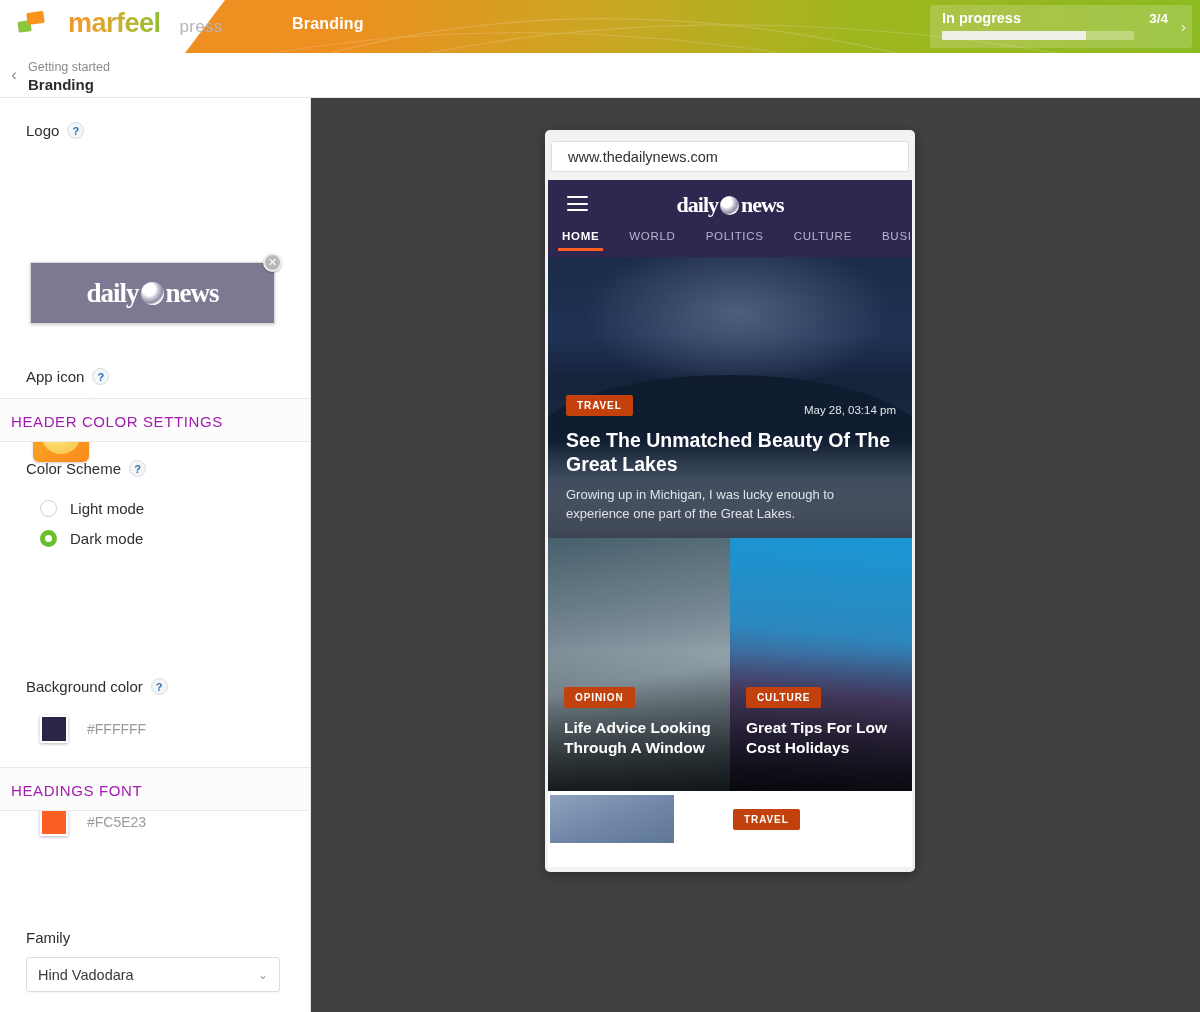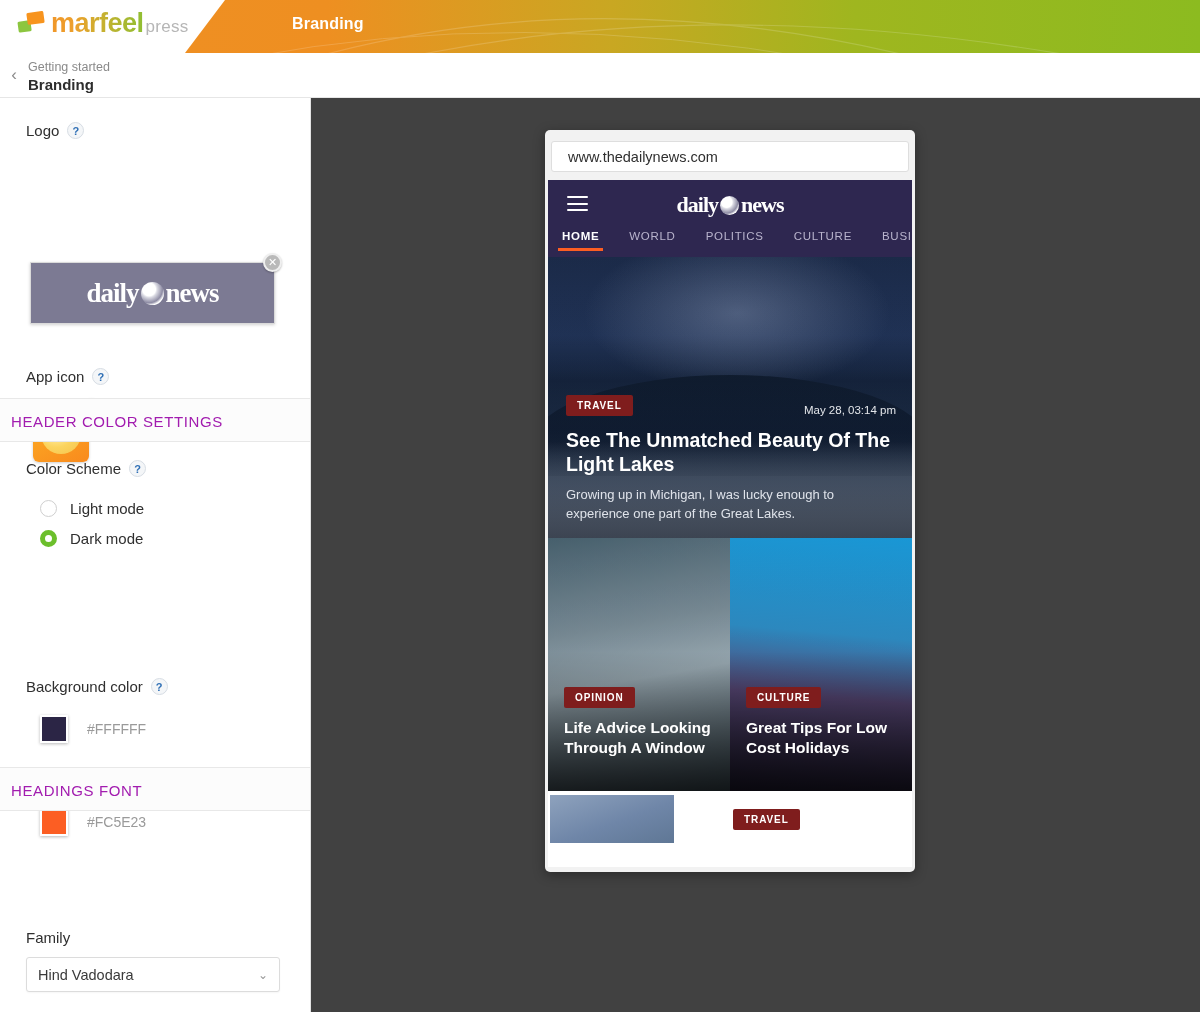--- a/index.html
+++ b/index.html
@@ -22,7 +22,7 @@
     position: absolute; left: 292px; top: 15px; z-index: 3;
     color: #fff; font-size: 16px; font-weight: bold; letter-spacing: .2px;
   }
-  .brand { position: absolute; left: 17px; top: 9px; display: flex; align-items: center; gap: 2px; z-index: 5; justify-content: flex-end; }
+  .brand { position: absolute; left: 17px; top: 9px; display: flex; align-items: center; gap: 19px; z-index: 5; justify-content: flex-end; }
   .brand-mark { width: 32px; height: 28px; position: relative; }
   .brand-text { font-size: 27px; font-weight: bold; letter-spacing: -.5px;
     background: linear-gradient(90deg,#f0972a 0%, #eda02c 25%, #c8b02f 55%, #8fbf33 100%);

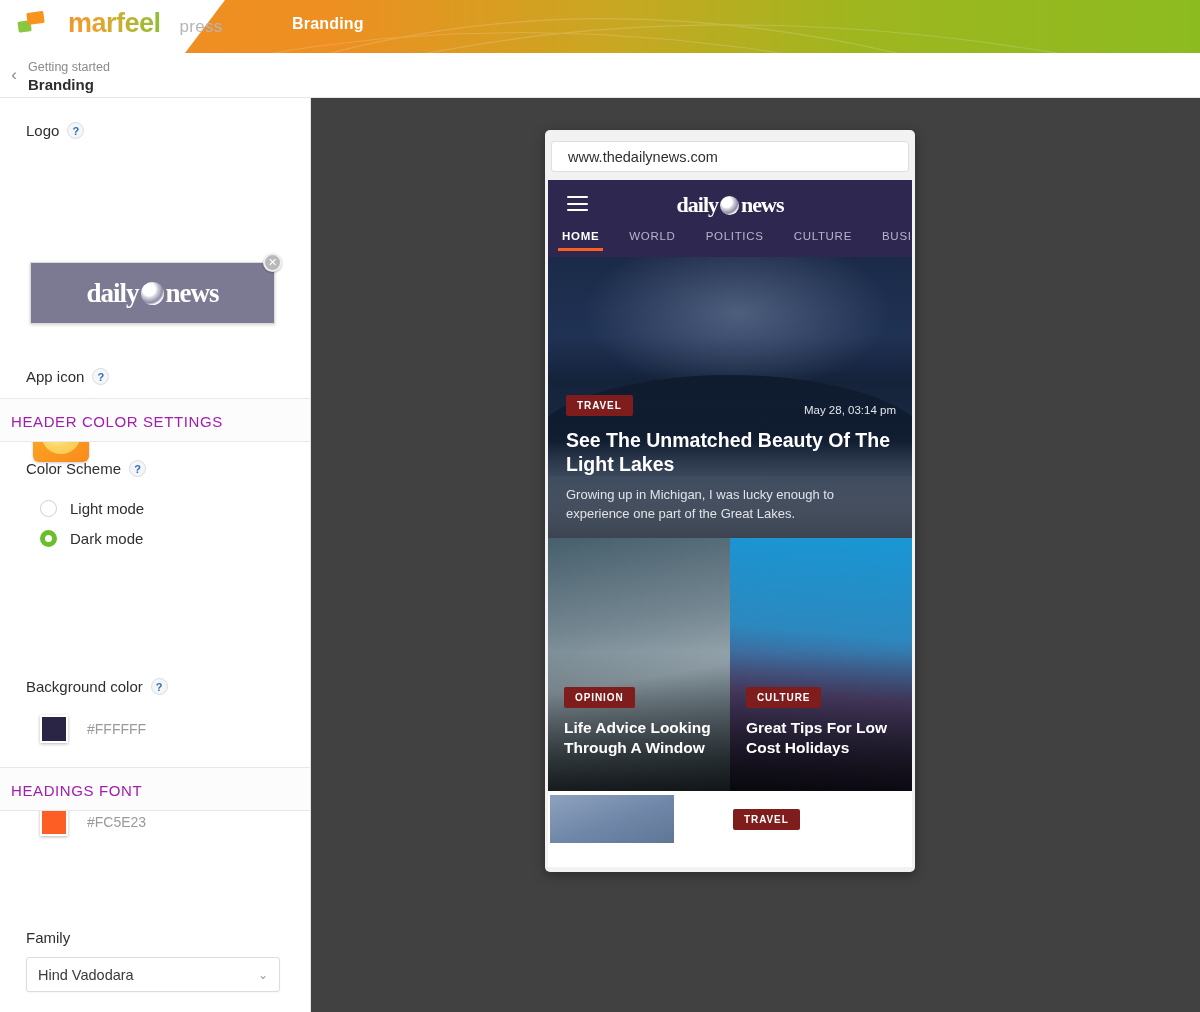--- a/index.html
+++ b/index.html
@@ -192,6 +192,16 @@
       <span class="brand-press">press</span>
     </div>
 
+    <div class="progress-chip">
+      <div class="progress-top">
+        <span class="progress-label">In progress</span>
+        <span class="progress-count">3/4</span>
+      </div>
+      <div class="progress-track">
+        <div class="progress-fill" id="progressFill" style="width: 75%;"></div>
+      </div>
+      <span class="chip-chevron">›</span>
+    </div>
   </div>
 
   <div class="crumbbar">

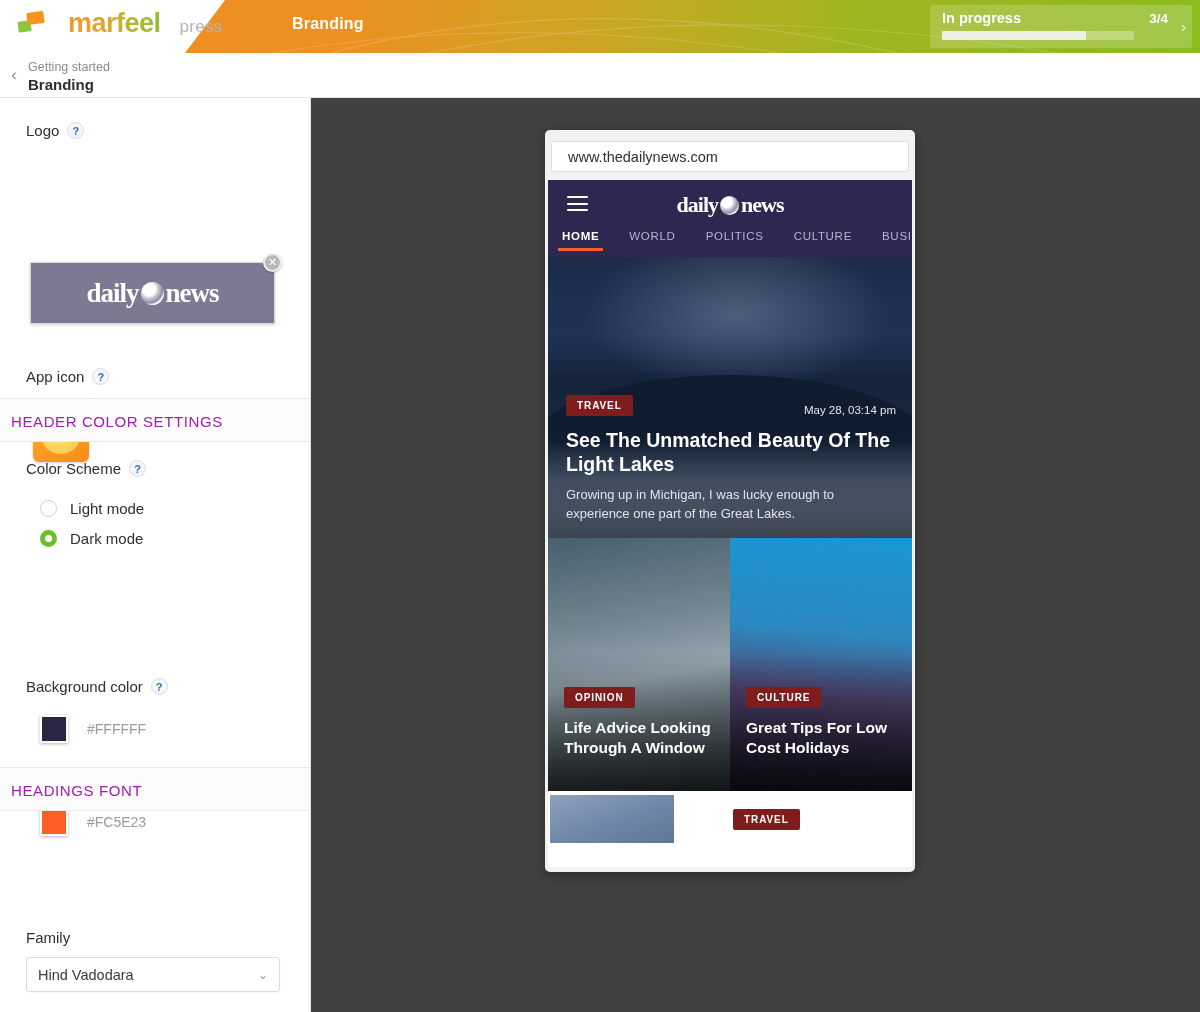--- a/index.html
+++ b/index.html
@@ -147,7 +147,7 @@
     background: linear-gradient(180deg, rgba(190,205,225,0) 0%, rgba(170,190,215,.55) 45%, rgba(205,218,234,.85) 100%); }
   .hero-shade { position: absolute; inset: 0; background: linear-gradient(180deg, rgba(10,18,32,.1) 40%, rgba(8,14,26,.72) 100%); }
   .hero-body { position: absolute; left: 18px; right: 16px; bottom: 14px; }
-  .badge { display: inline-block; background: #7f1d1d; color: #fff; font-size: 10px; font-weight: bold;
+  .badge { display: inline-block; background: #c2410c; color: #fff; font-size: 10px; font-weight: bold;
     letter-spacing: .9px; padding: 5px 11px; border-radius: 2px; }
   .hero-meta { position: absolute; right: 0; bottom: 0; font-size: 11.5px; color: #e3e6ea; }
   .hero-row { position: relative; display: flex; align-items: flex-end; justify-content: space-between; }

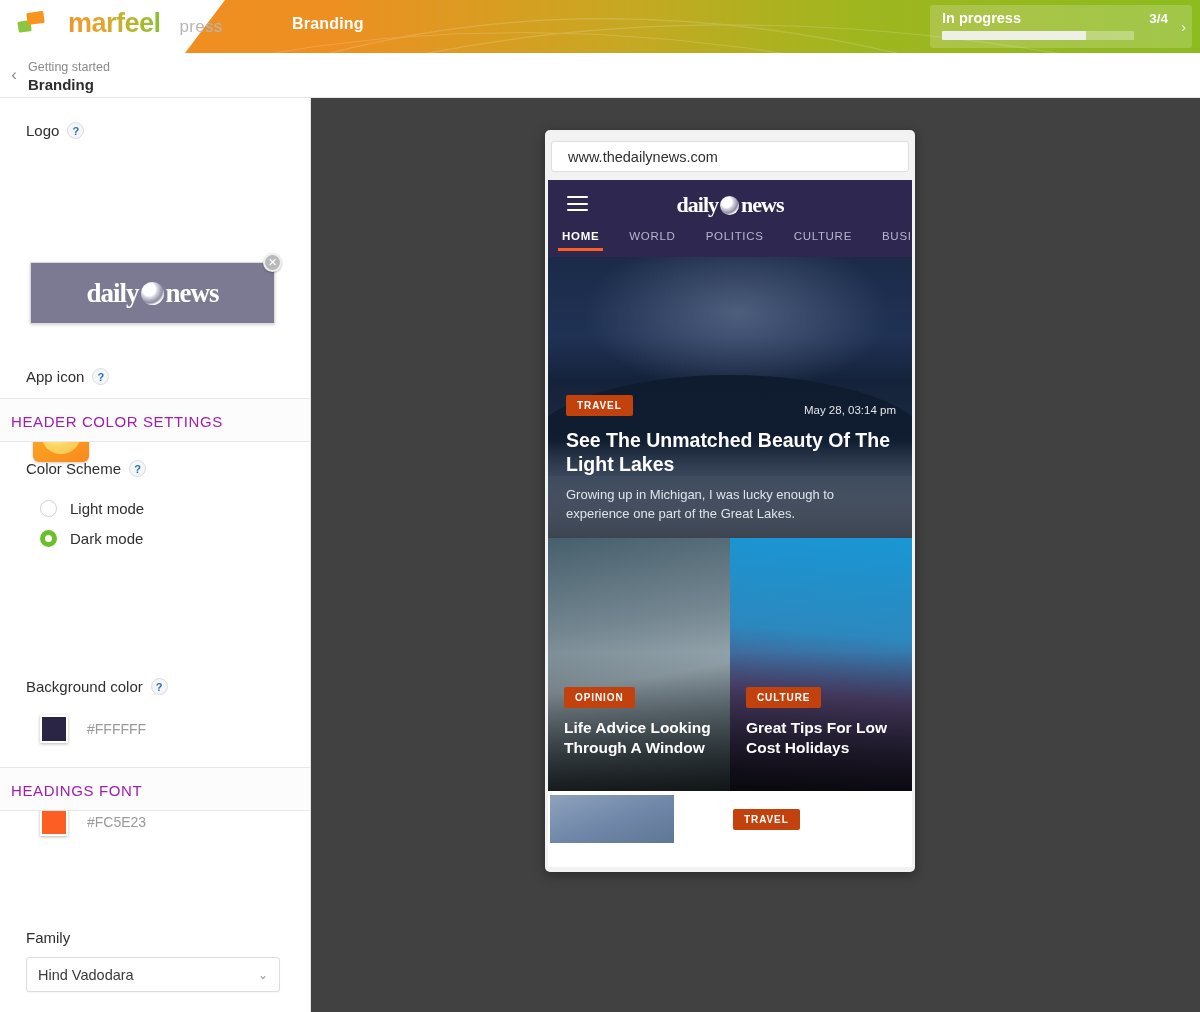--- a/index.html
+++ b/index.html
@@ -322,7 +322,7 @@
               <span class="badge">TRAVEL</span>
               <span class="hero-meta">May 28, 03:14 pm</span>
             </div>
-            <div class="hero-title">See The Unmatched Beauty Of The Light Lakes</div>
+            <div class="hero-title">See The Unmatched Beauty Of The Great Lakes</div>
             <div class="hero-excerpt">Growing up in Michigan, I was lucky enough to experience one part of the Great Lakes.</div>
           </div>
         </div>

